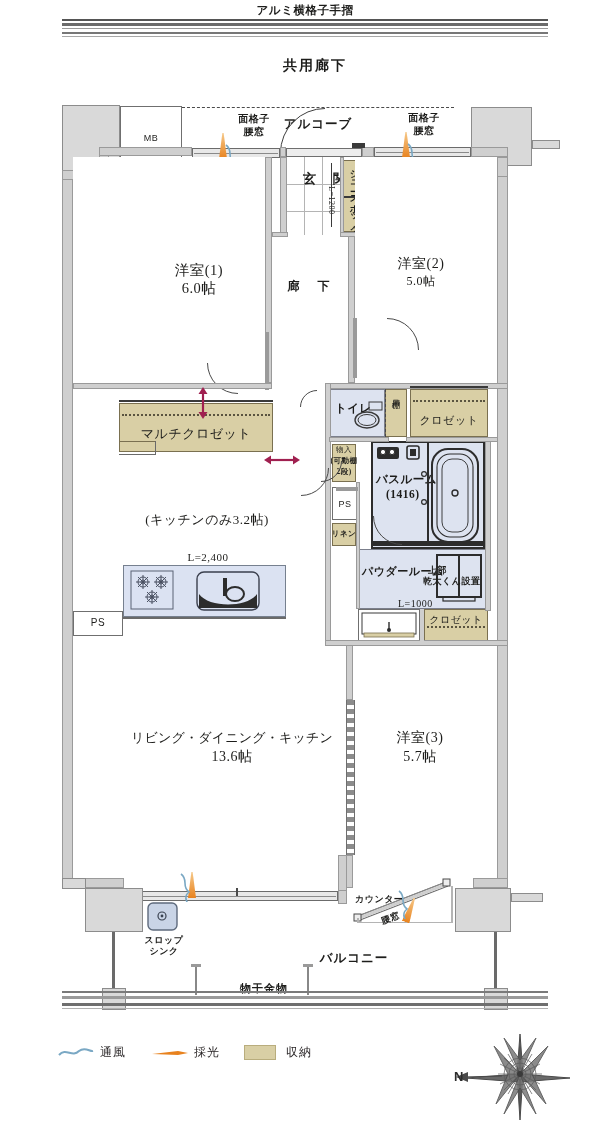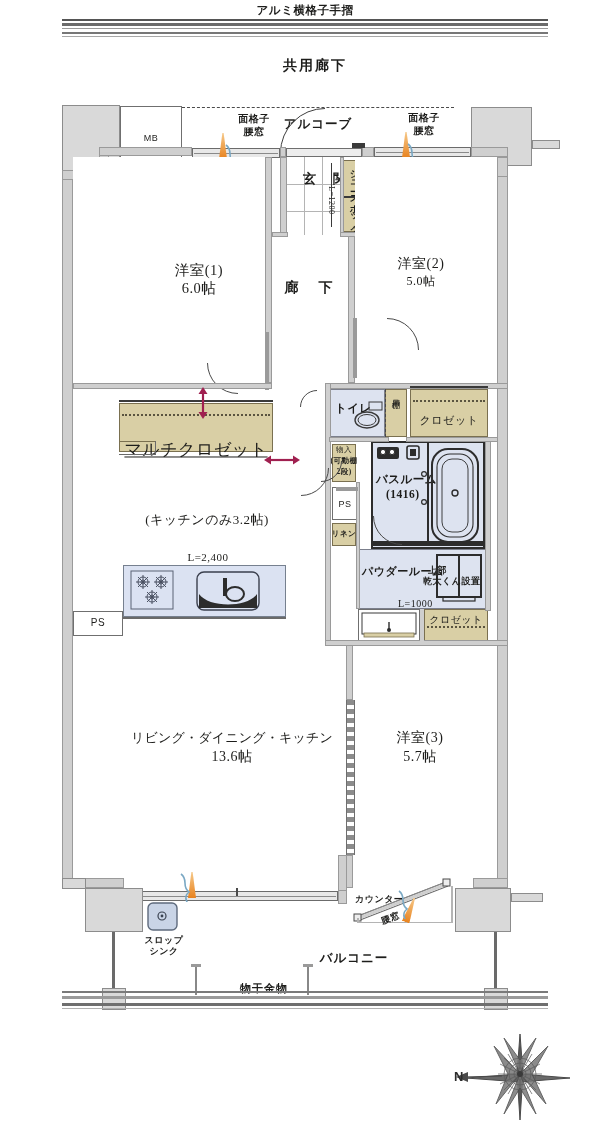--- a/index.html
+++ b/index.html
@@ -145,7 +145,7 @@
   <div class="leaf" style="left:265px;top:332px;width:4px;height:58px;"></div>
 
   <div class="room" style="left:272px;top:236px;width:76px;height:147px;"></div>
-  <div class="lbl ctr" style="left:310px;top:288px;font-size:14px;font-weight:bold;letter-spacing:3px;">廊　下</div>
+  <div class="lbl ctr" style="left:310px;top:288px;font-size:12px;font-weight:bold;letter-spacing:3px;font-family:Liberation Mono, monospace;">廊　下</div>
   <div class="wall" style="left:348px;top:236px;width:7px;height:147px;"></div>
   <div class="wall" style="left:340px;top:157px;width:4px;height:79px;"></div>
   <div class="wall" style="left:280px;top:157px;width:7px;height:79px;"></div>

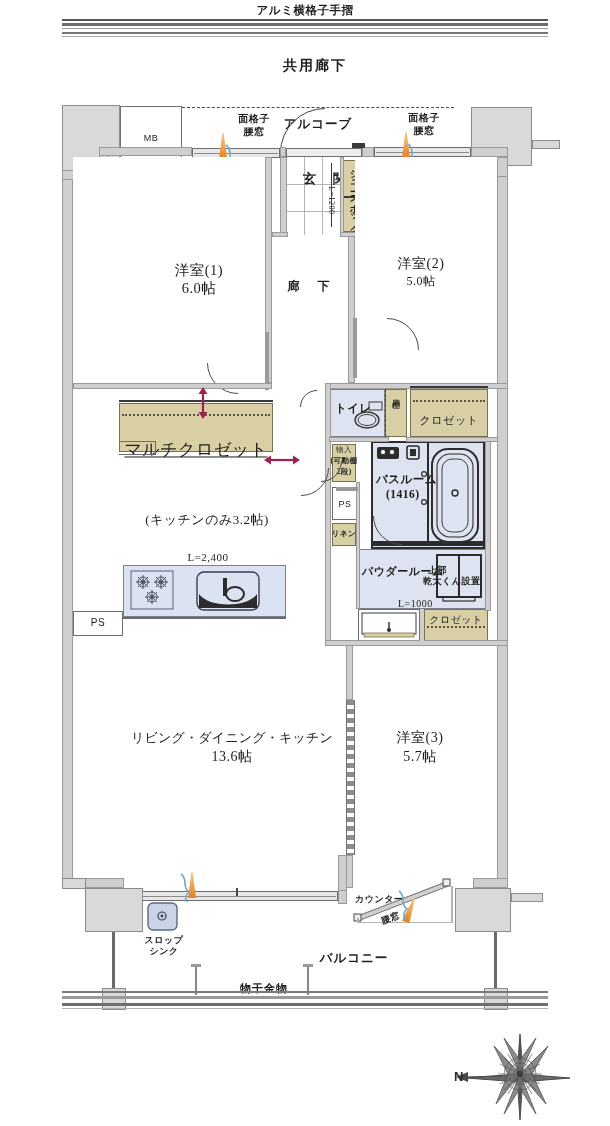--- a/index.html
+++ b/index.html
@@ -165,7 +165,7 @@
   <div class="store" style="left:119px;top:403px;width:154px;height:49px;"></div>
   <div class="store" style="left:119px;top:403px;width:36px;height:39px;border-right:none;"></div>
   <div class="dotrow" style="left:122px;top:414px;width:148px;"></div>
-  <div class="lbl ctr" style="left:196px;top:450px;font-size:17px;letter-spacing:.5px;text-decoration:underline;">マルチクロゼット</div>
+  <div class="lbl ctr" style="left:196px;top:434px;font-size:13px;letter-spacing:.5px;">マルチクロゼット</div>
   <div class="line" style="left:119px;top:400px;width:154px;height:2px;background:#3a3a3a;"></div>
   <div class="line" style="left:155px;top:441px;width:1px;height:14px;background:#6a6a6a;"></div>
   <div class="line" style="left:119px;top:454px;width:37px;height:1px;background:#6a6a6a;"></div>

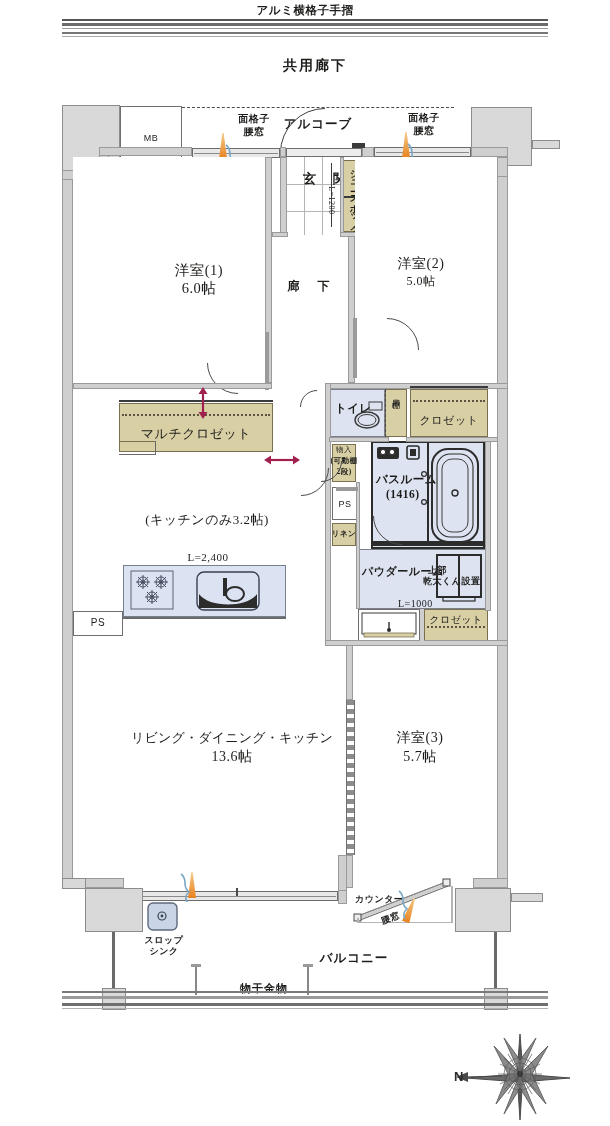--- a/index.html
+++ b/index.html
@@ -392,6 +392,18 @@
   <div class="line" style="left:62px;top:1003px;width:486px;height:3px;background:#6f6f6f;"></div>
   <div class="line" style="left:62px;top:1008px;width:486px;height:1px;background:#b0b0b0;"></div>
 
+  <div id="legend">
+    <svg class="abs" style="left:0px;top:2px;width:36px;height:14px;" viewBox="0 0 36 14">
+      <path d="M1 9 C8 1, 14 12, 21 5 C27 0, 32 6, 35 5" fill="none" stroke="#7aa8c4" stroke-width="2"></path>
+    </svg>
+    <div class="lgtxt" style="left:42px;top:0px;">通風</div>
+    <svg class="abs" style="left:94px;top:4px;width:36px;height:10px;" viewBox="0 0 36 10">
+      <path d="M0 6 L26 3 L36 5 L26 7 Z" fill="#e8821e"></path>
+    </svg>
+    <div class="lgtxt" style="left:136px;top:0px;">採光</div>
+    <div class="lgswatch" style="left:186px;top:1px;"></div>
+    <div class="lgtxt" style="left:228px;top:0px;">収納</div>
+  </div>
 
   <div id="compass">
     <svg width="120" height="86" viewBox="0 0 120 86">

